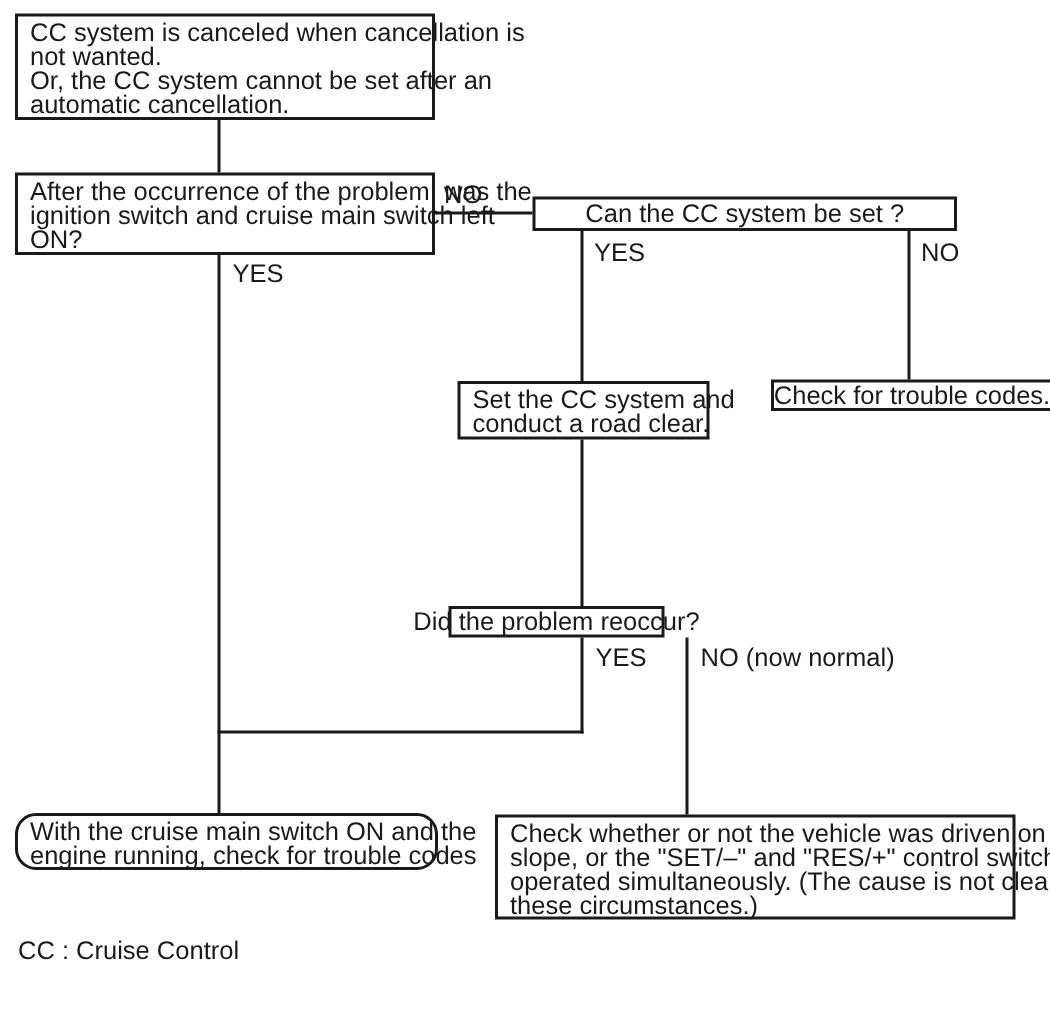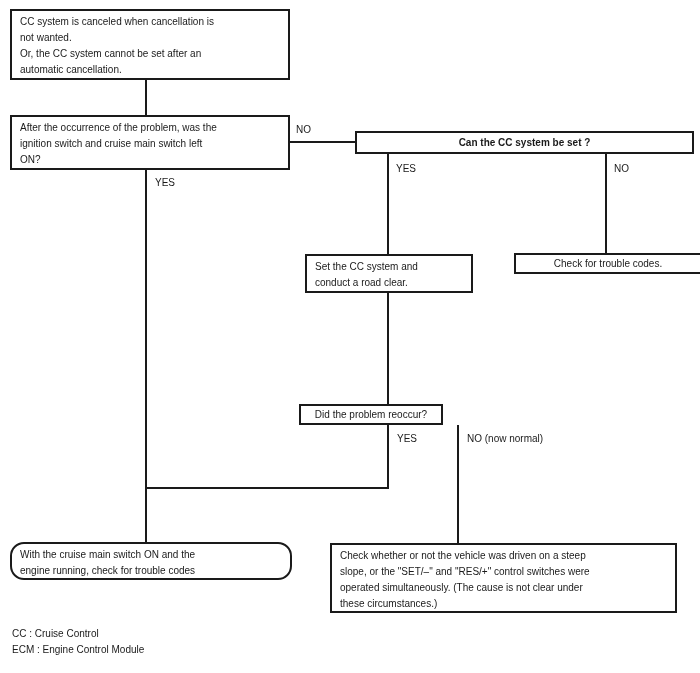--- a/index.html
+++ b/index.html
@@ -13,7 +13,7 @@
     width: 700px;
     height: 673px;
     background: #ffffff;
-    font-size: 10px;
+    font-size: 17px;
     line-height: 16px;
     overflow: hidden;
   }

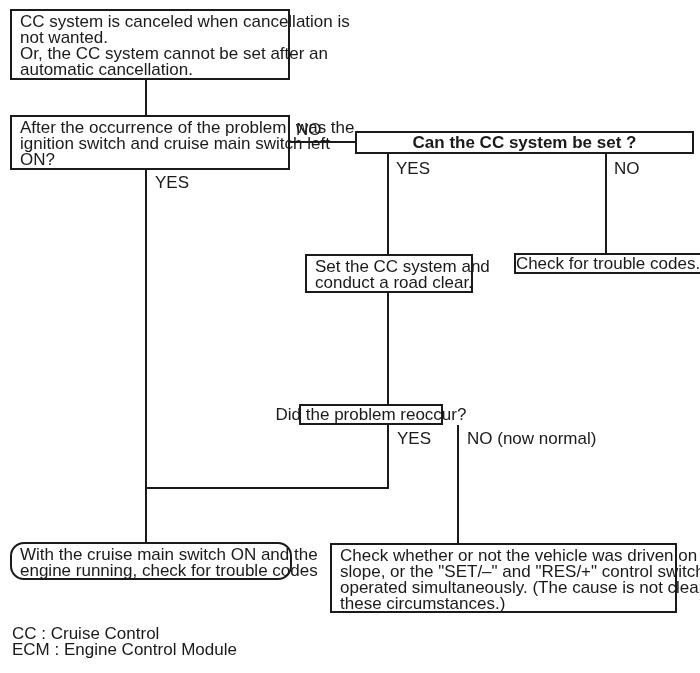--- a/index.html
+++ b/index.html
@@ -38,7 +38,7 @@
   
   #b1 { left: 10px;  top: 9px;   width: 280px; height: 71px; }
   #b2 { left: 10px;  top: 115px; width: 280px; height: 55px; }
-  #b3 { left: 355px; top: 131px; width: 339px; height: 23px; font-weight: bold; }
+  #b3 { left: 355px; top: 131px; width: 283px; height: 23px; }
   #b4 { left: 305px; top: 254px; width: 168px; height: 39px; }
   #b5 { left: 514px; top: 253px; width: 188px; height: 21px; }
   #b6 { left: 299px; top: 404px; width: 144px; height: 21px; }

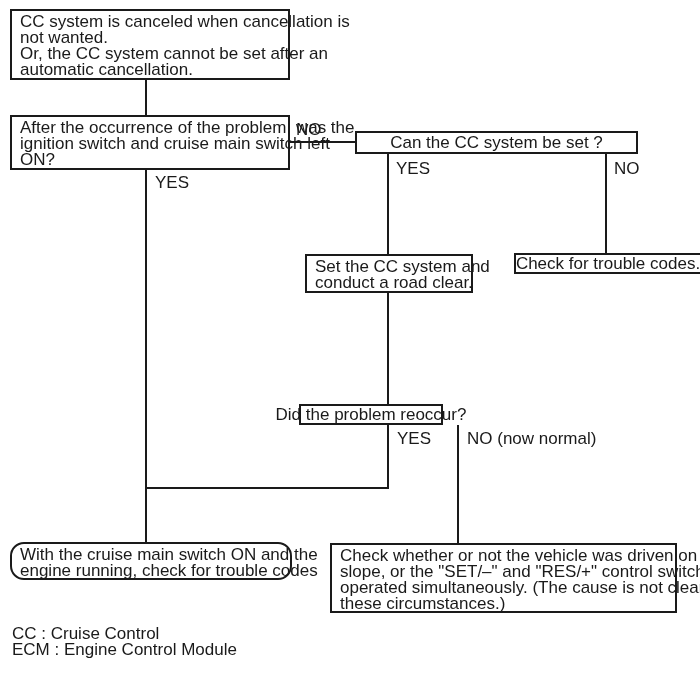--- a/index.html
+++ b/index.html
@@ -123,7 +123,6 @@
 
   <div class="lbl" id="legend-cc">CC : Cruise Control</div>
 
-  <div class="lbl" id="legend-ecm">ECM : Engine Control Module</div>
 
 </div>
 

